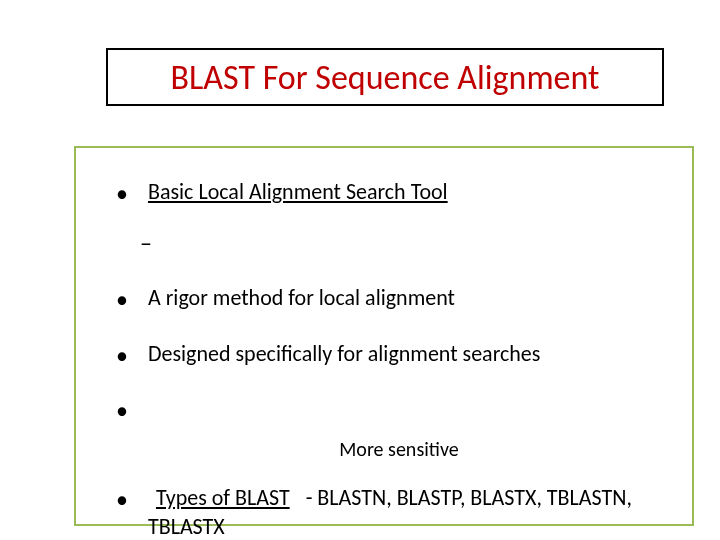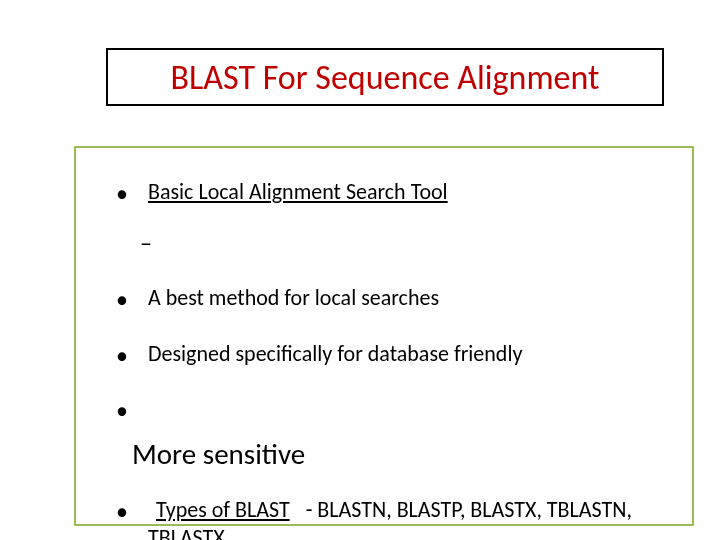--- a/index.html
+++ b/index.html
@@ -91,7 +91,7 @@
 
   <div class="bullet-row">
     <span class="bullet">•</span>
-    <span class="text">A best method for local searches</span>
+    <span class="text">A rigor method for local alignment</span>
   </div>
 
   <div class="bullet-row">

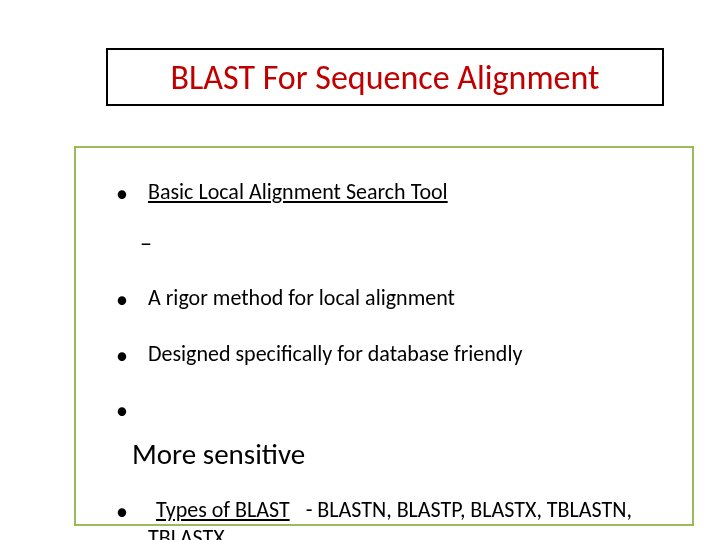--- a/index.html
+++ b/index.html
@@ -96,7 +96,7 @@
 
   <div class="bullet-row">
     <span class="bullet">•</span>
-    <span class="text">Designed specifically for database friendly</span>
+    <span class="text">Designed specifically for alignment searches</span>
   </div>
 
   <div class="bullet-row">

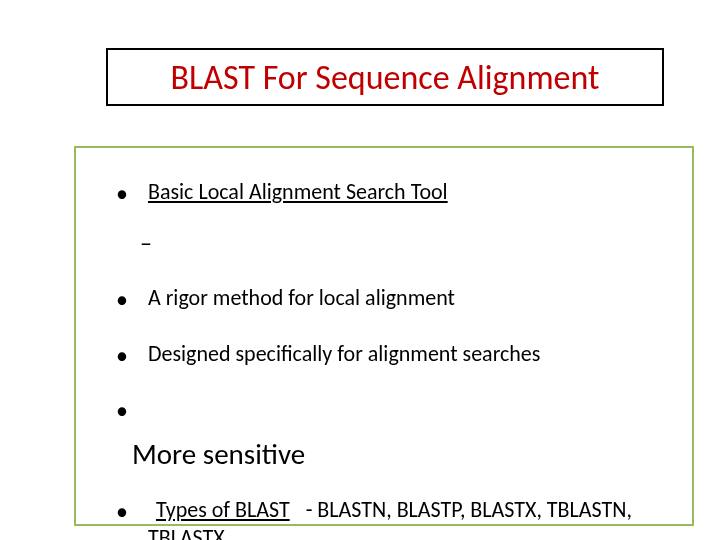--- a/index.html
+++ b/index.html
@@ -64,10 +64,11 @@
     font-size: 24px;
   }
   .text.more-sensitive {
-    font-size: 29px;
+    font-size: 20px;
     margin-left: 32px;
     margin-top: 2px;
     margin-bottom: 14px;
+    text-align: center;
   }
   .underline { text-decoration: underline; }
 </style>

